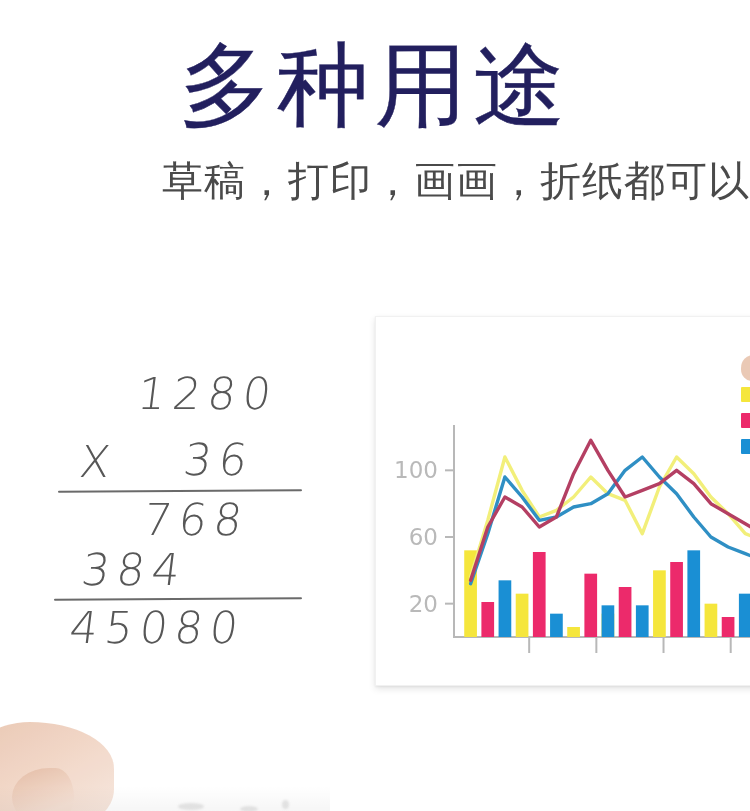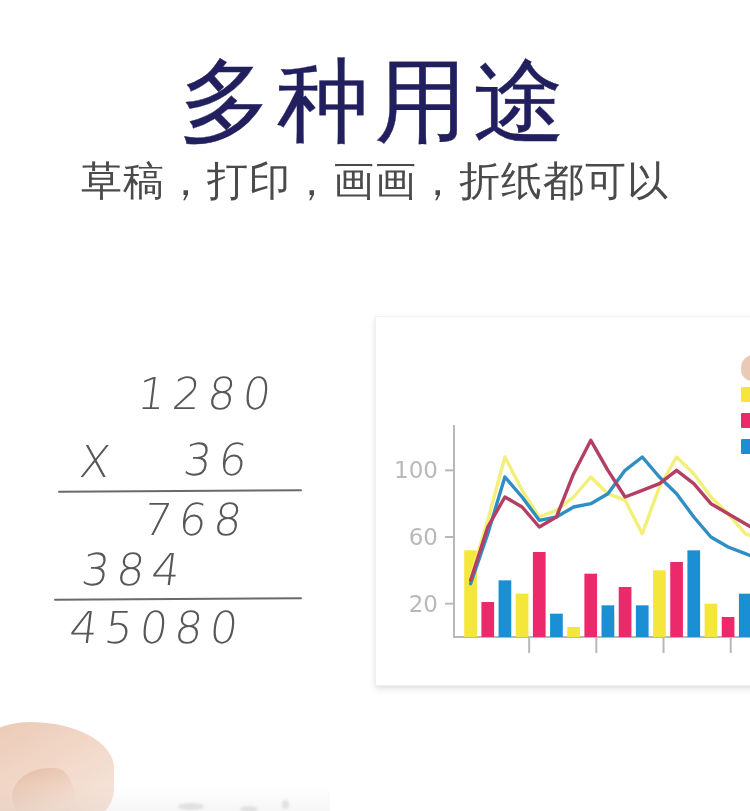--- a/index.html
+++ b/index.html
@@ -33,7 +33,6 @@
     letter-spacing: 6px;
     color: #221f5e;
     white-space: nowrap;
-    margin-top: 16px;
     -webkit-text-stroke: 0.4px #221f5e;
   }
   .subhead {

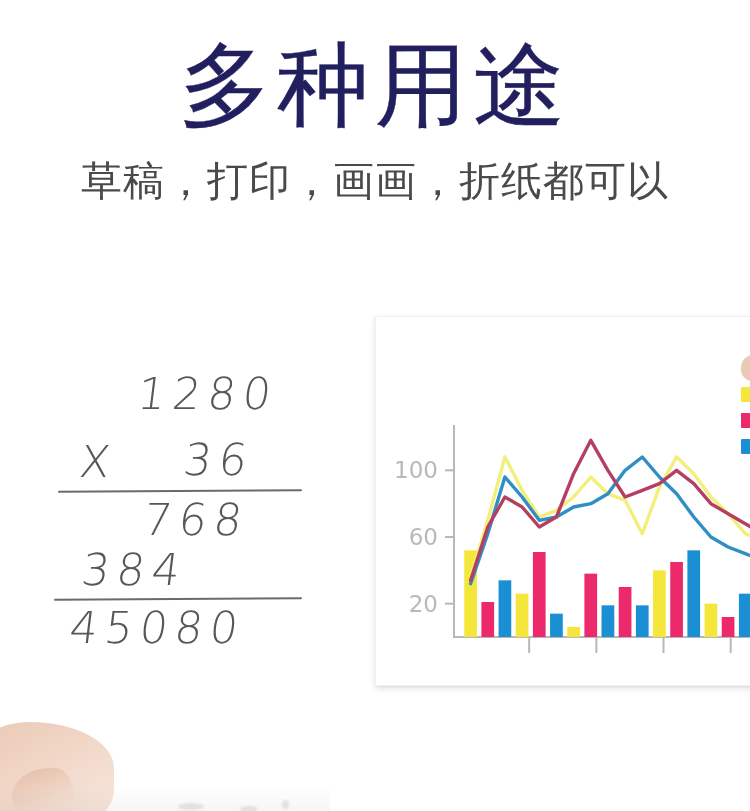--- a/index.html
+++ b/index.html
@@ -40,7 +40,7 @@
     left: 0;
     top: 157px;
     width: 750px;
-    text-align: center;
+    text-align: right;
     font-family: "DejaVu Sans", "Liberation Sans", sans-serif;
     font-size: 41px;
     line-height: 1.2;

